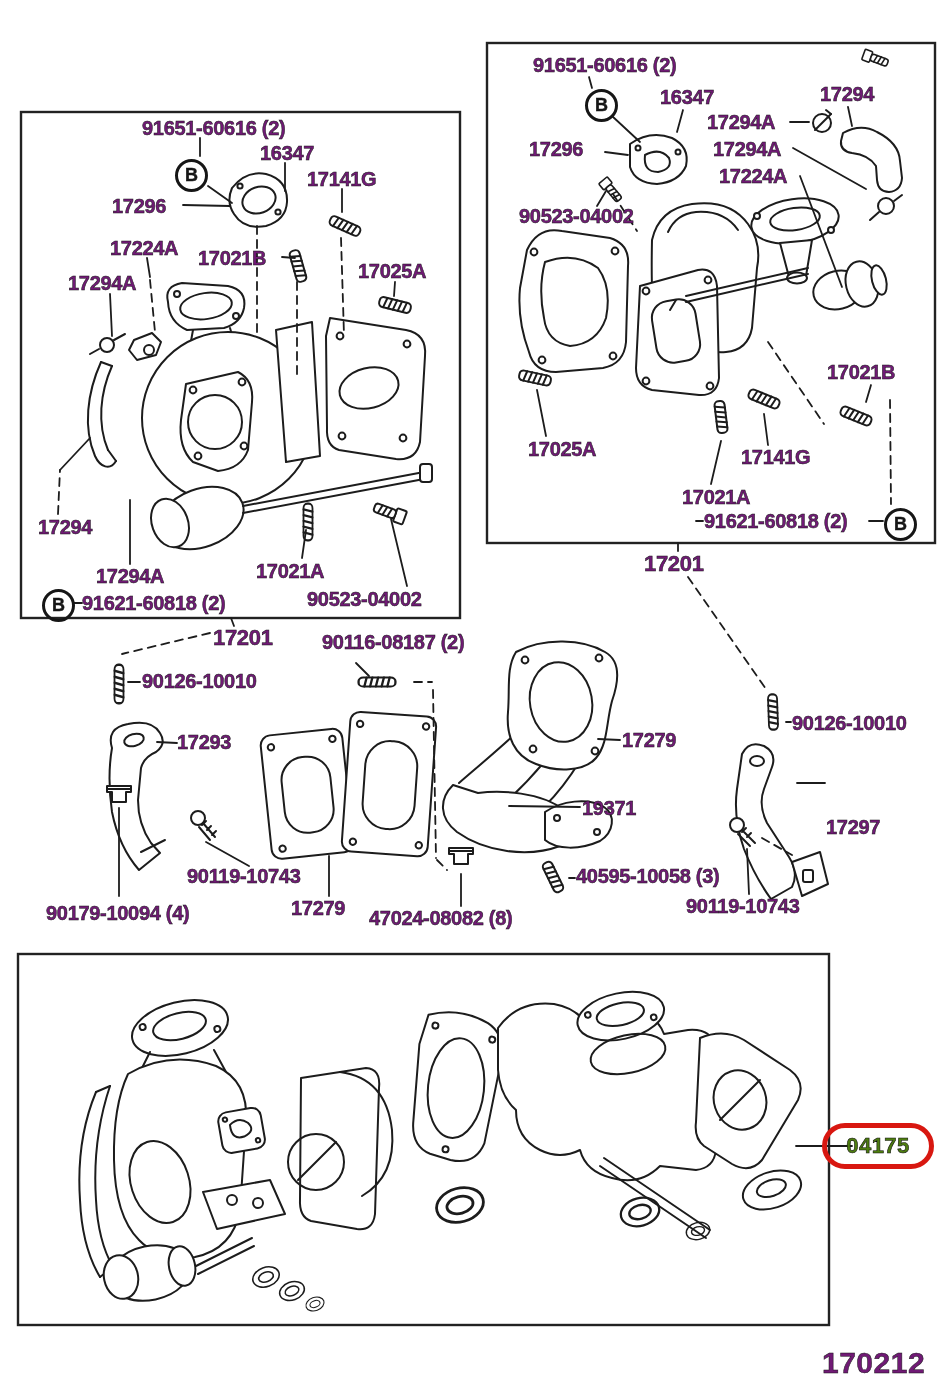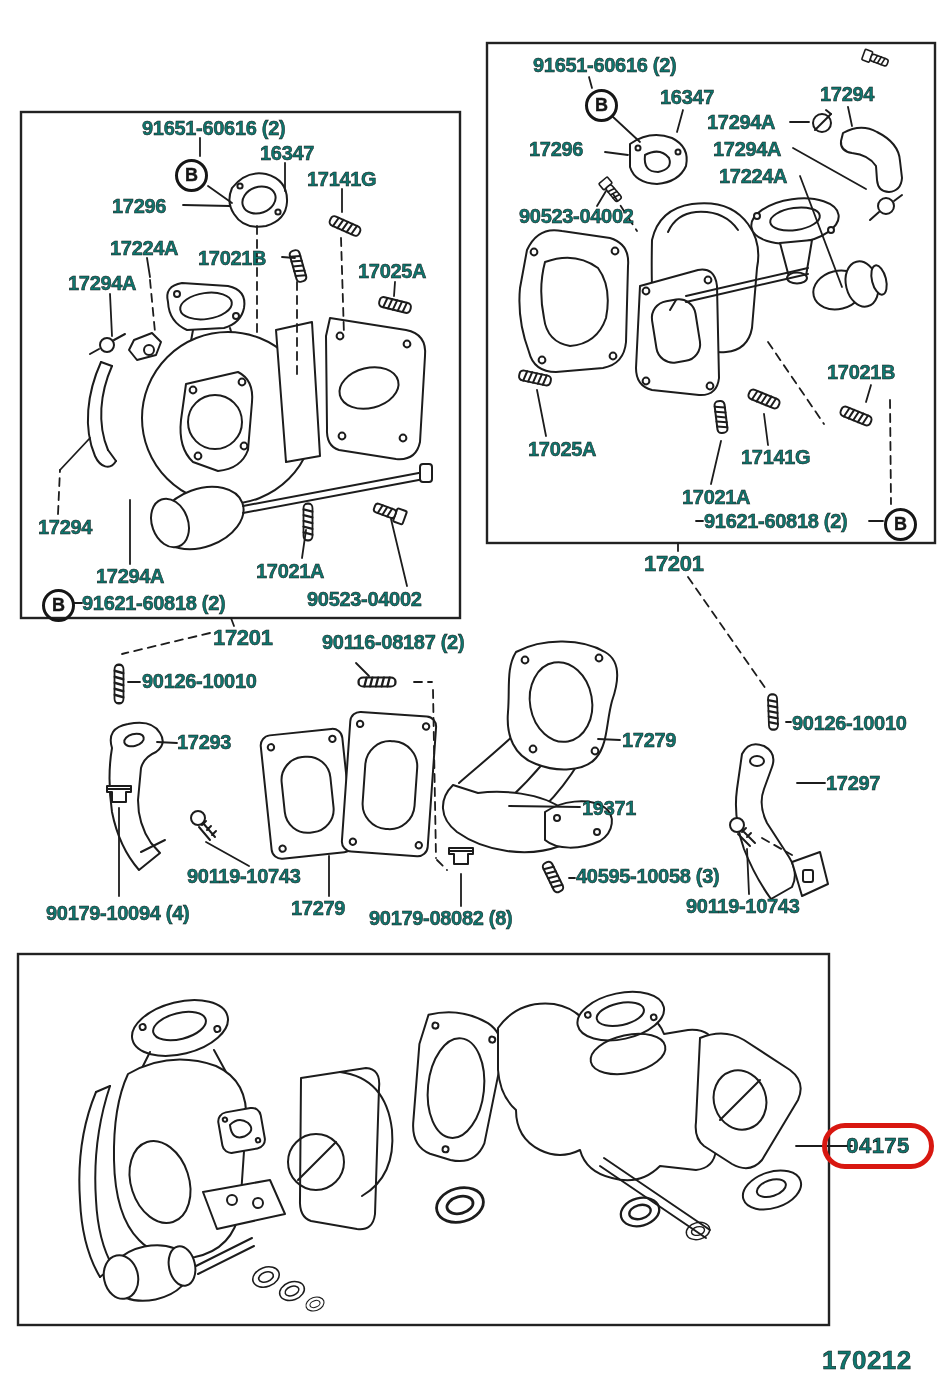--- a/index.html
+++ b/index.html
@@ -7,7 +7,7 @@
         font-family:"Liberation Sans",sans-serif;}
   #art{position:absolute;left:0;top:0;z-index:1;}
   .label{position:absolute;z-index:2;font:700 20px/1.05 "Liberation Sans",sans-serif;
-         letter-spacing:-0.3px;color:#0f766e;white-space:nowrap;
+         letter-spacing:-0.3px;color:#701a75;white-space:nowrap;
          -webkit-text-stroke:0.5px #161616;}
   .caption{font-size:22px;}
   .footer-code{font-size:26px;letter-spacing:0.5px;}

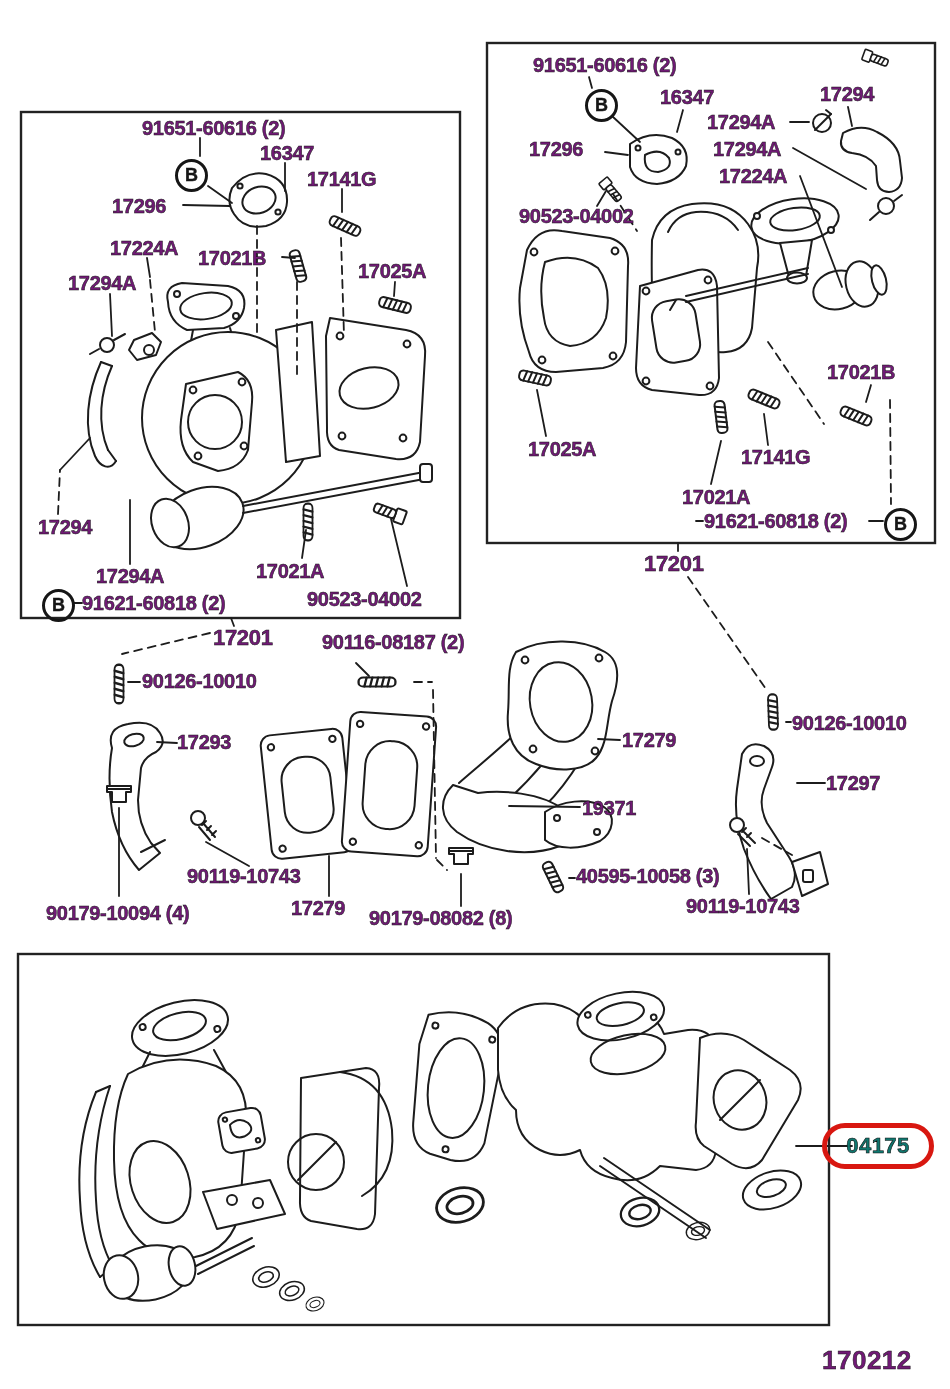--- a/index.html
+++ b/index.html
@@ -415,7 +415,7 @@
   <div class="label" style="left:576px;top:866px">40595-10058 (3)</div>
   <div class="label" style="left:686px;top:896px">90119-10743</div>
   <div class="label" style="left:792px;top:713px">90126-10010</div>
-  <div class="label" style="left:826px;top:773px">17297</div>
+  <div class="label" style="left:826px;top:817px">17297</div>
 
   <div class="kit-oval">
     <span>04175</span>

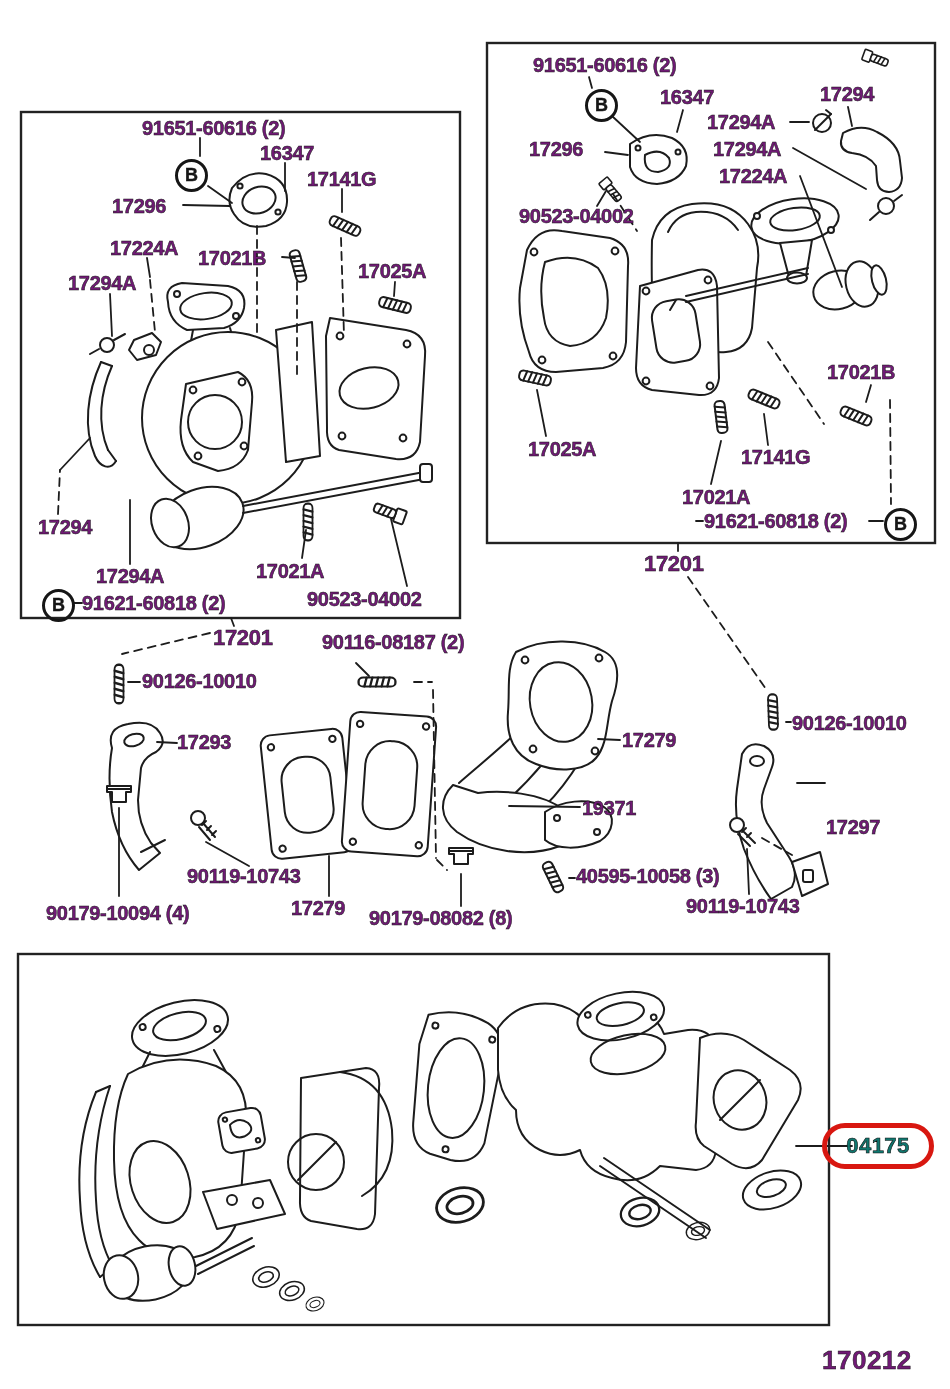--- a/index.html
+++ b/index.html
@@ -409,7 +409,7 @@
   <div class="label" style="left:187px;top:866px">90119-10743</div>
   <div class="label" style="left:46px;top:903px">90179-10094 (4)</div>
   <div class="label" style="left:291px;top:898px">17279</div>
-  <div class="label" style="left:369px;top:908px">90179-08082 (8)</div>
+  <div class="label" style="left:369px;top:908px">47024-08082 (8)</div>
   <div class="label" style="left:622px;top:730px">17279</div>
   <div class="label" style="left:582px;top:798px">19371</div>
   <div class="label" style="left:576px;top:866px">40595-10058 (3)</div>

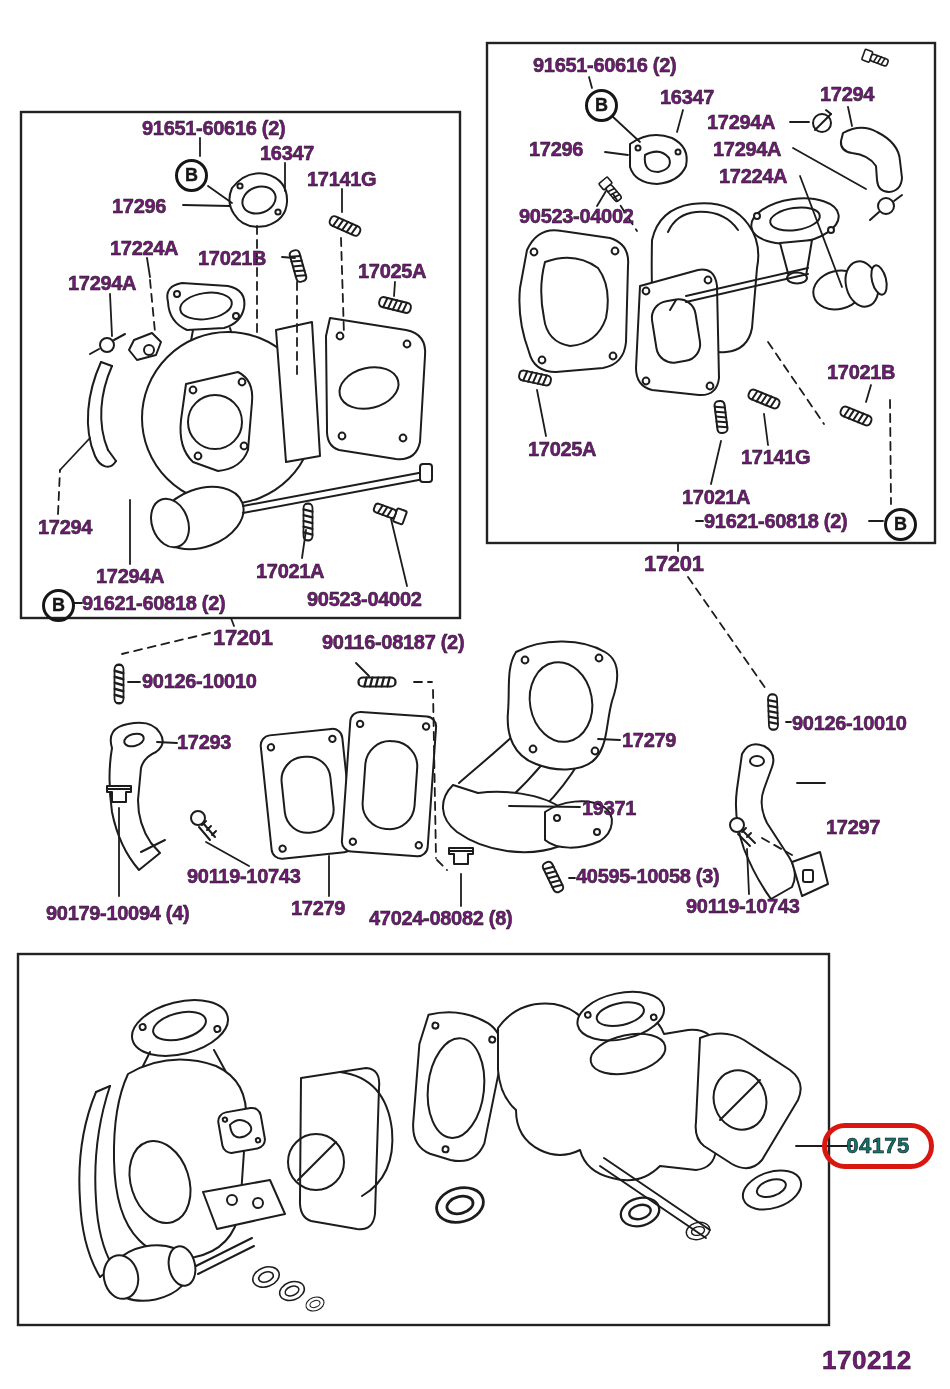--- a/index.html
+++ b/index.html
@@ -18,7 +18,7 @@
   .kit-oval{position:absolute;z-index:3;left:822px;top:1123px;width:112px;height:46px;
             border:5px solid #d81710;border-radius:24px;box-sizing:border-box;
             display:flex;align-items:center;justify-content:center;background:transparent;}
-  .kit-oval span{font:700 22px "Liberation Sans",sans-serif;color:#0f766e;
+  .kit-oval span{font:700 22px "Liberation Sans",sans-serif;color:#4d7c0f;
                  -webkit-text-stroke:0.6px #111;letter-spacing:0.5px;}
 </style>
 </head>

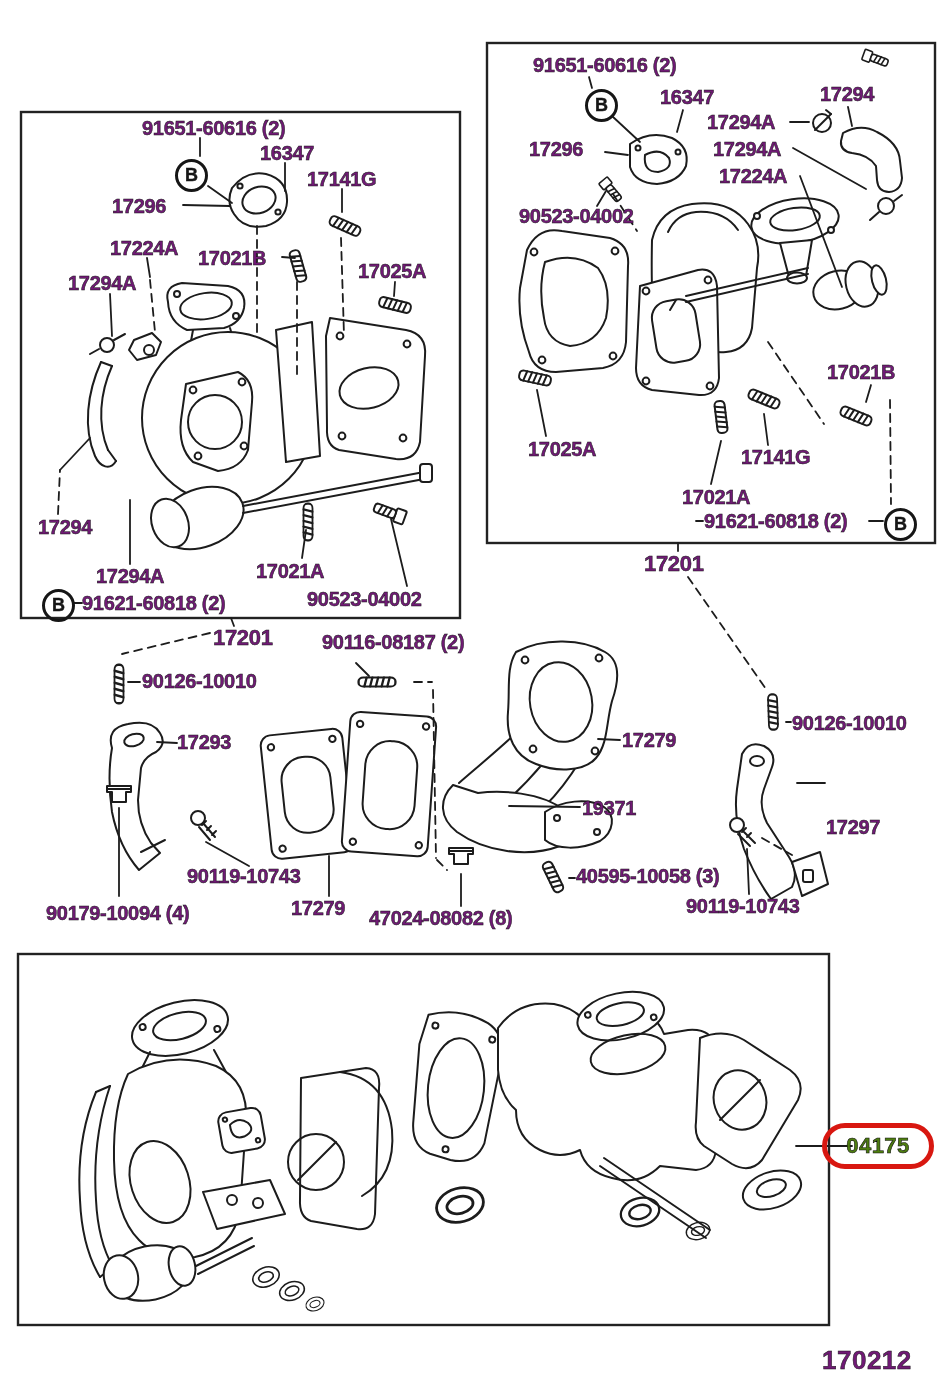--- a/index.html
+++ b/index.html
@@ -10,7 +10,7 @@
          letter-spacing:-0.3px;color:#701a75;white-space:nowrap;
          -webkit-text-stroke:0.5px #161616;}
   .caption{font-size:22px;}
-  .footer-code{font-size:26px;letter-spacing:0.5px;}
+  .footer-code{font-size:30px;letter-spacing:0.5px;}
   .bcircle{position:absolute;z-index:2;width:27px;height:27px;border:3px solid #161616;
            border-radius:50%;display:flex;align-items:center;justify-content:center;
            font:700 18px "Liberation Sans",sans-serif;color:#161616;

